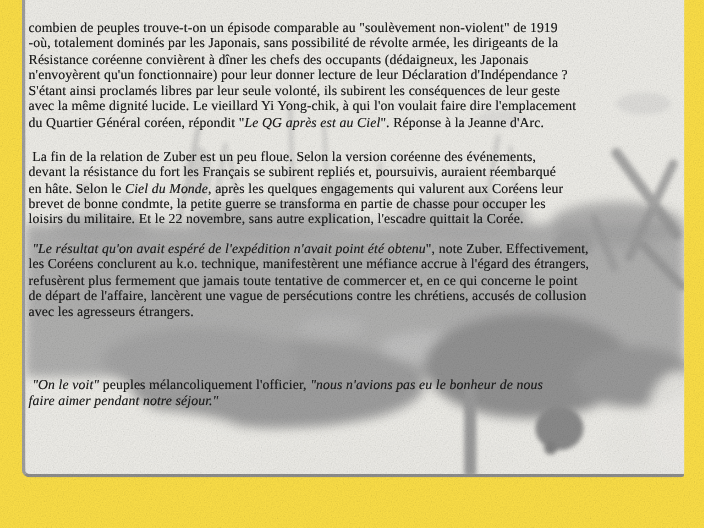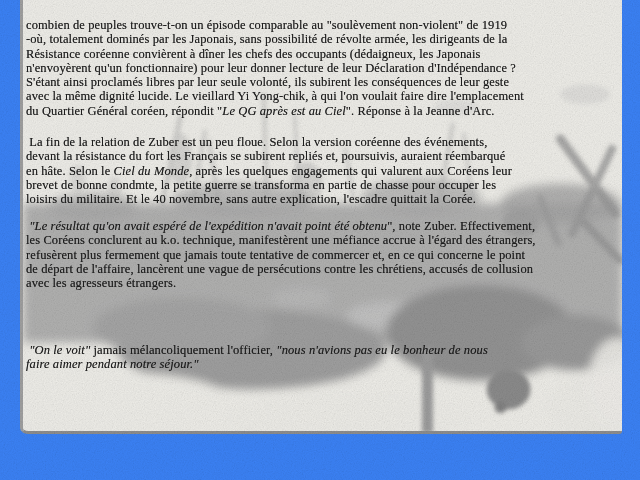--- a/index.html
+++ b/index.html
@@ -4,7 +4,7 @@
 <style>
   html,body{margin:0;padding:0;}
   body{width:640px;height:480px;overflow:hidden;background:#e8e7e3;}
-  .page{position:relative;width:640px;height:480px;background:#3b82f6;overflow:hidden;
+  .page{position:relative;width:640px;height:480px;background:#fde047;overflow:hidden;
         font-family:"Liberation Serif","DejaVu Serif",serif;}
   .sheet{position:absolute;left:20px;top:-12px;width:602px;height:446px;
          background:#efeee9;

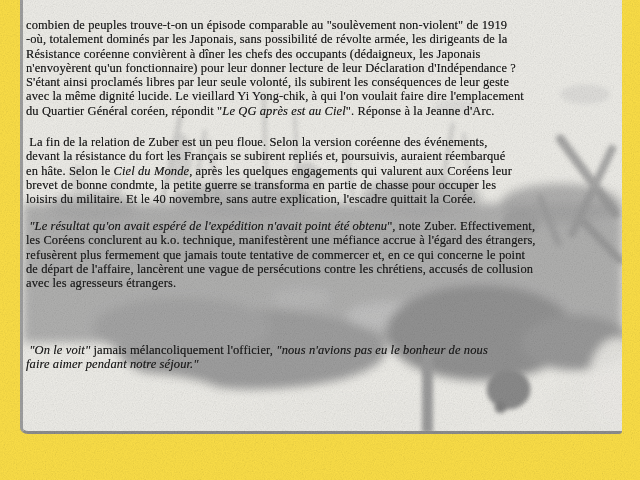--- a/index.html
+++ b/index.html
@@ -111,7 +111,7 @@
 devant la résistance du fort les Français se subirent repliés et, poursuivis, auraient réembarqué
 en hâte. Selon le </span><i>Ciel du Monde</i><span>, après les quelques engagements qui valurent aux Coréens leur
 brevet de bonne condmte, la petite guerre se transforma en partie de chasse pour occuper les
-loisirs du militaire. Et le 40 novembre, sans autre explication, l'escadre quittait la Corée.</span></div>
+loisirs du militaire. Et le 22 novembre, sans autre explication, l'escadre quittait la Corée.</span></div>
     <div class="para p3"><i> "Le résultat qu'on avait espéré de l'expédition n'avait point été obtenu</i><span>", note Zuber. Effectivement,
 les Coréens conclurent au k.o. technique, manifestèrent une méfiance accrue à l'égard des étrangers,
 refusèrent plus fermement que jamais toute tentative de commercer et, en ce qui concerne le point

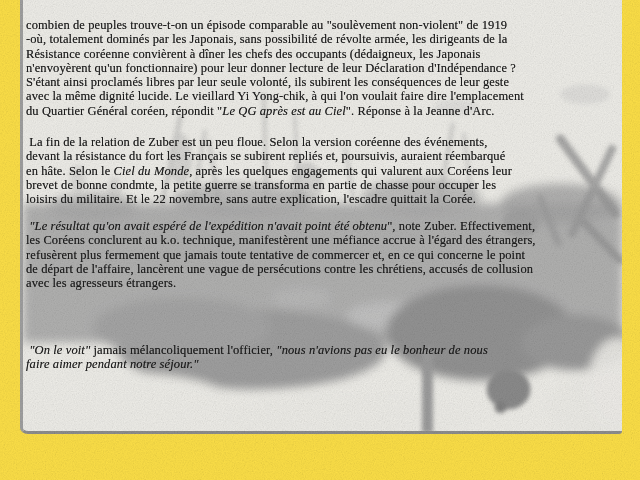--- a/index.html
+++ b/index.html
@@ -117,7 +117,7 @@
 refusèrent plus fermement que jamais toute tentative de commercer et, en ce qui concerne le point
 de départ de l'affaire, lancèrent une vague de persécutions contre les chrétiens, accusés de collusion
 avec les agresseurs étrangers.</span></div>
-    <div class="para p4"><span> </span><i>"On le voit"</i><span> jamais mélancoliquement l'officier, </span><i>"nous n'avions pas eu le bonheur de nous
+    <div class="para p4"><span> </span><i>"On le voit"</i><span> peuples mélancoliquement l'officier, </span><i>"nous n'avions pas eu le bonheur de nous
 faire aimer pendant notre séjour."</i></div>
   </div>
 

